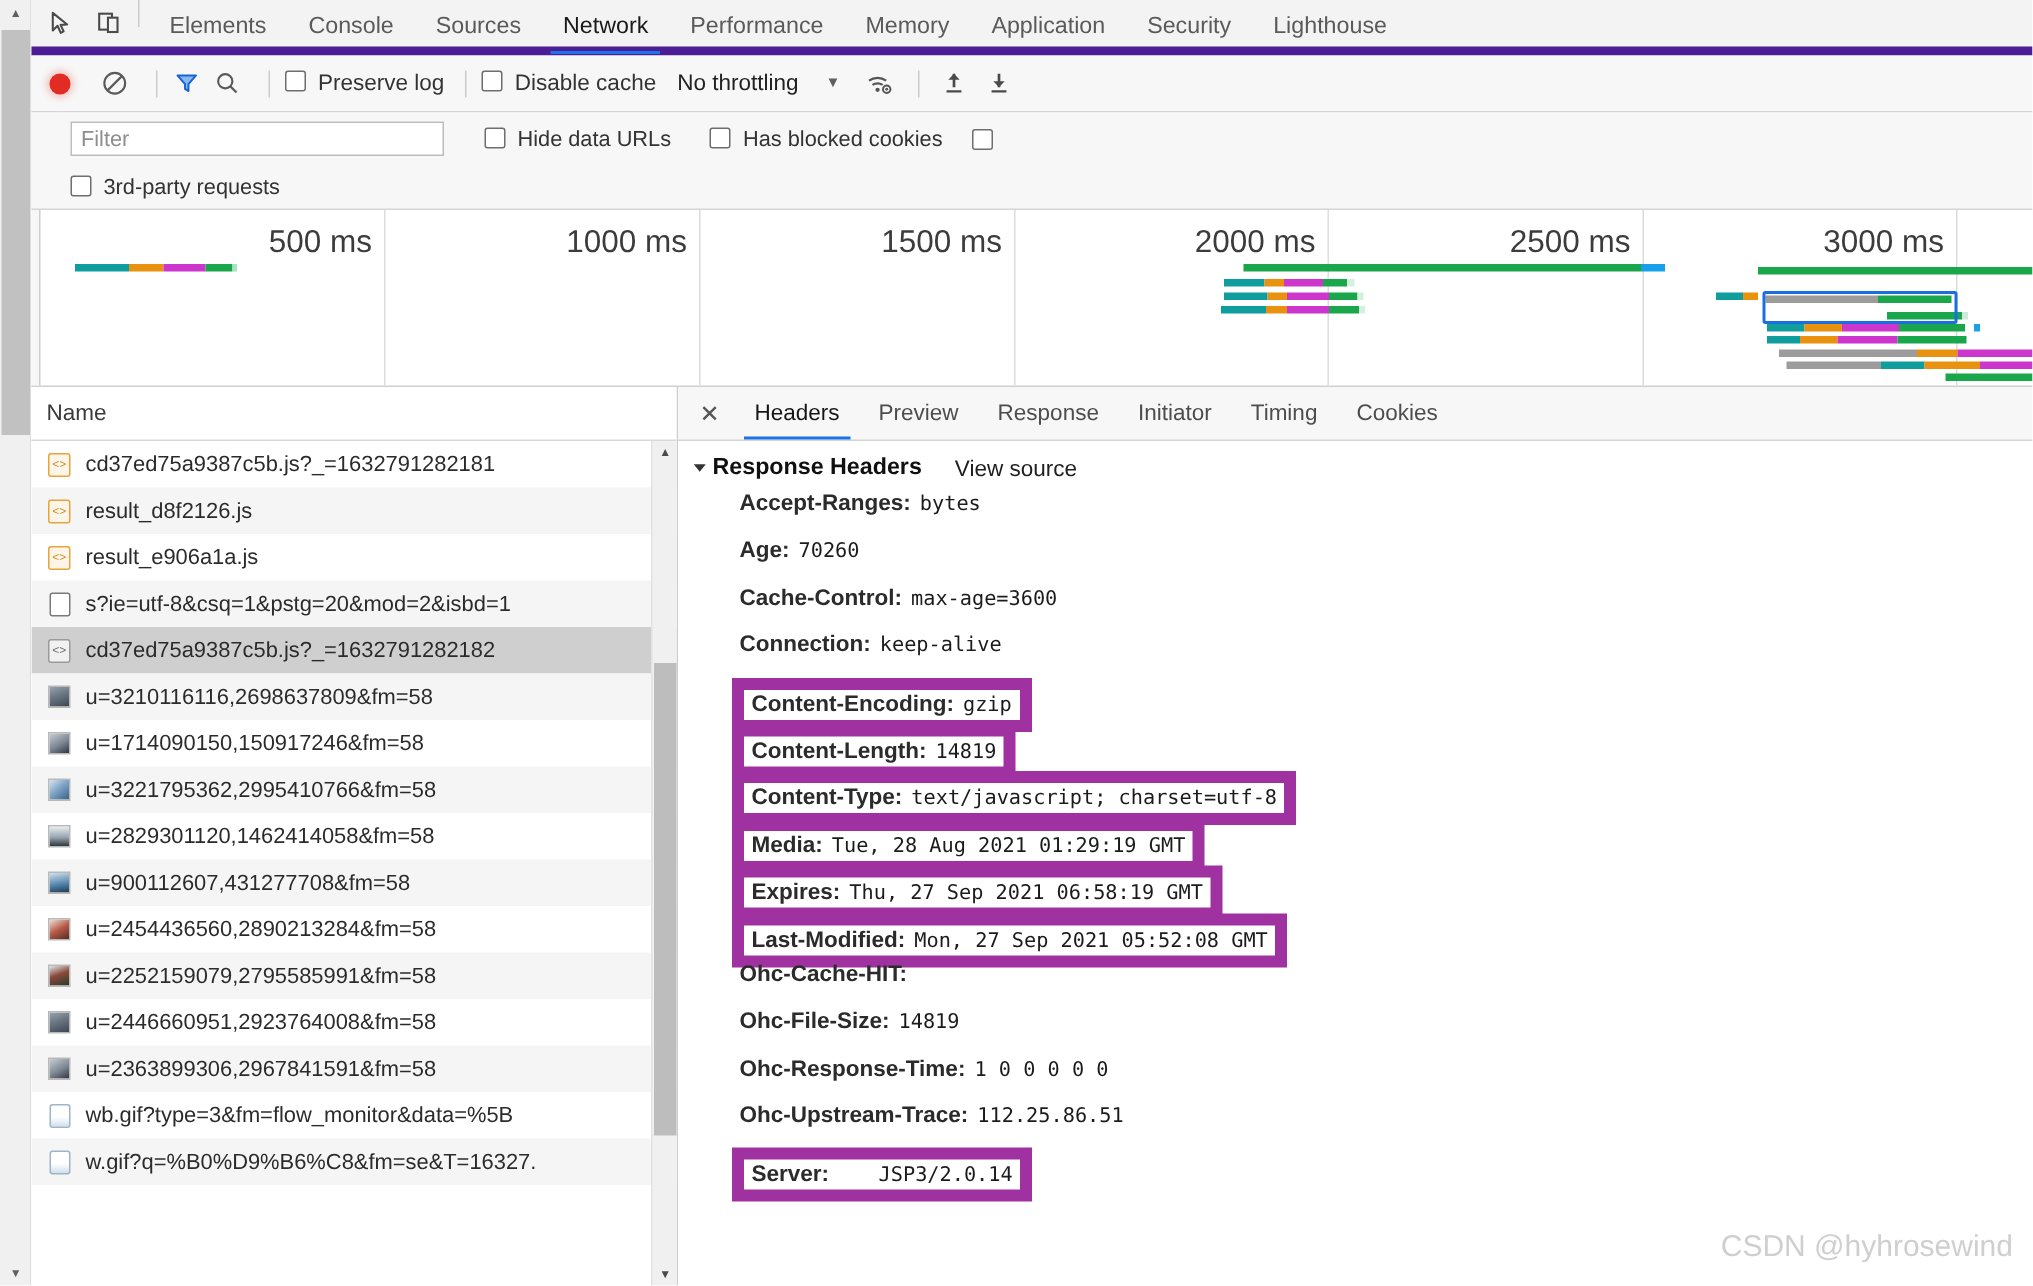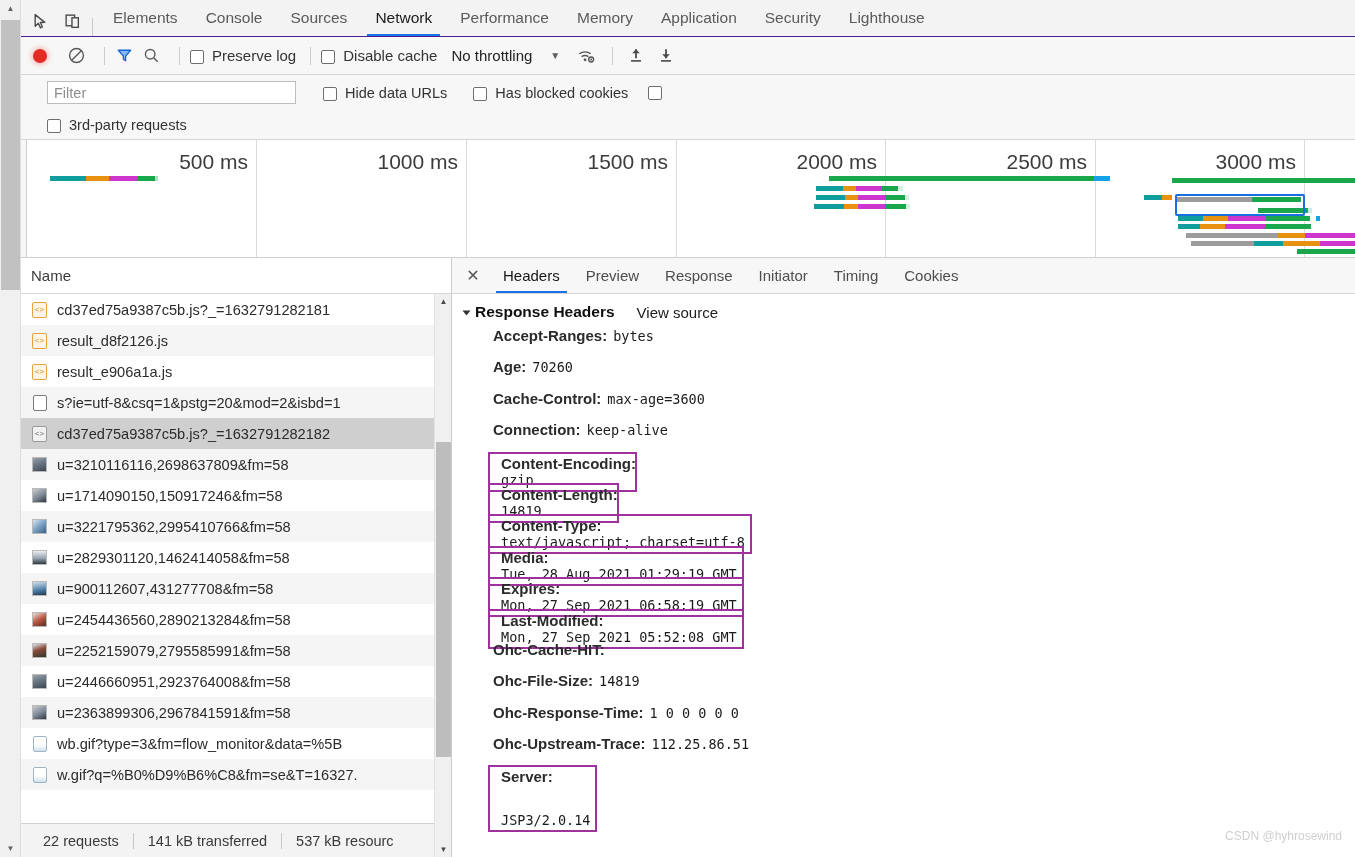--- a/index.html
+++ b/index.html
@@ -48,9 +48,9 @@
   
   .tabstrip {
     height: 37px; min-height: 37px;
-    display: flex; align-items: flex-end;
+    display: flex; align-items: flex-start;
     background: #f3f3f3;
-    border-bottom: 1px solid #4c1d95;
+    border-bottom: 6px solid #4c1d95;
     padding-left: 3px;
   }
   .tb-icon-btn {

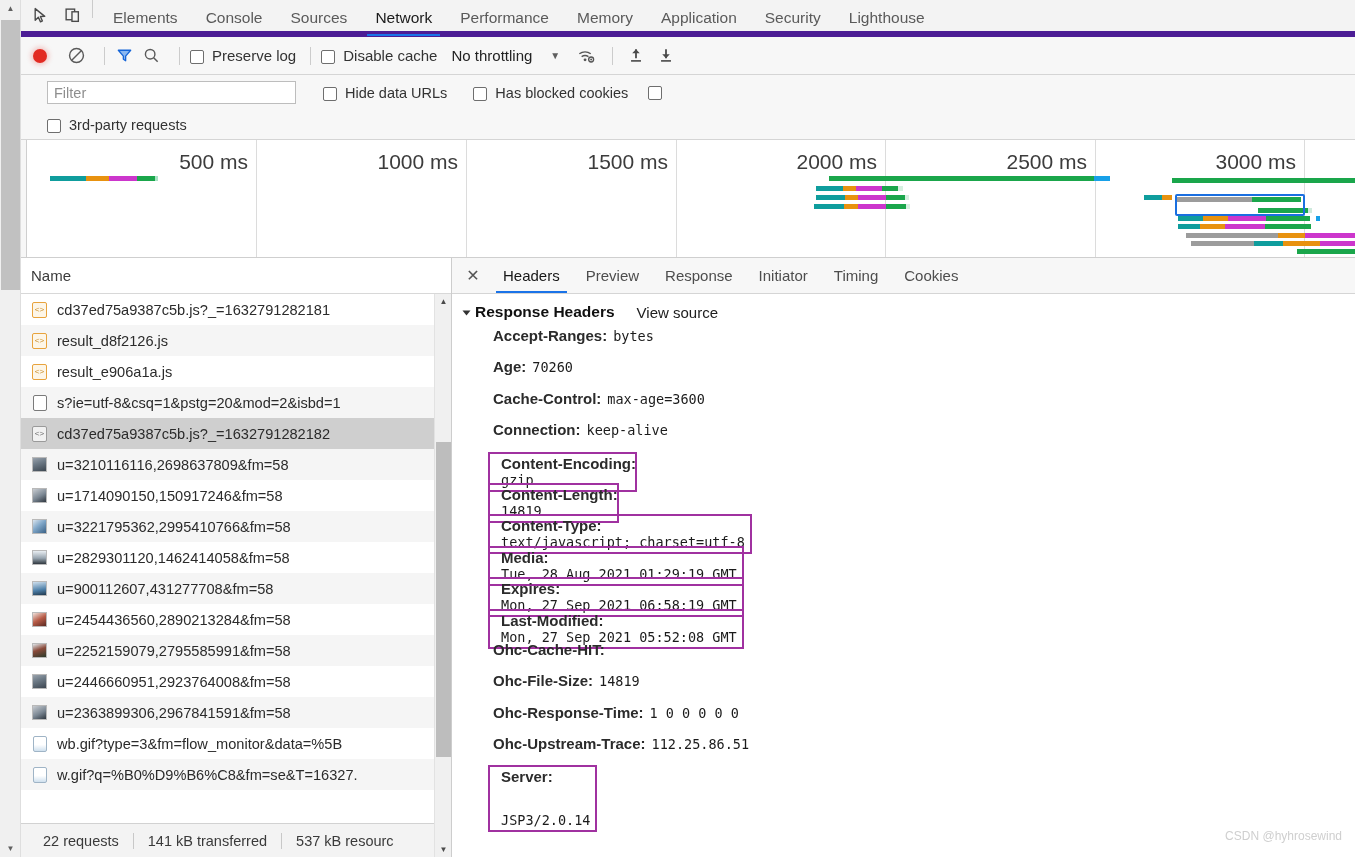--- a/index.html
+++ b/index.html
@@ -101,7 +101,7 @@
   .vsep { width: 1px; height: 18px; background: #cccccc; margin: 0 10px; }
   .filter-ico, .search-ico { cursor: pointer; display:flex; align-items:center; margin-right:8px;}
   .cb-wrap {
-    display: flex; align-items: flex-end; cursor: pointer;
+    display: flex; align-items: flex-start; cursor: pointer;
     margin-right: 4px; white-space: nowrap;
   }
   .cb {

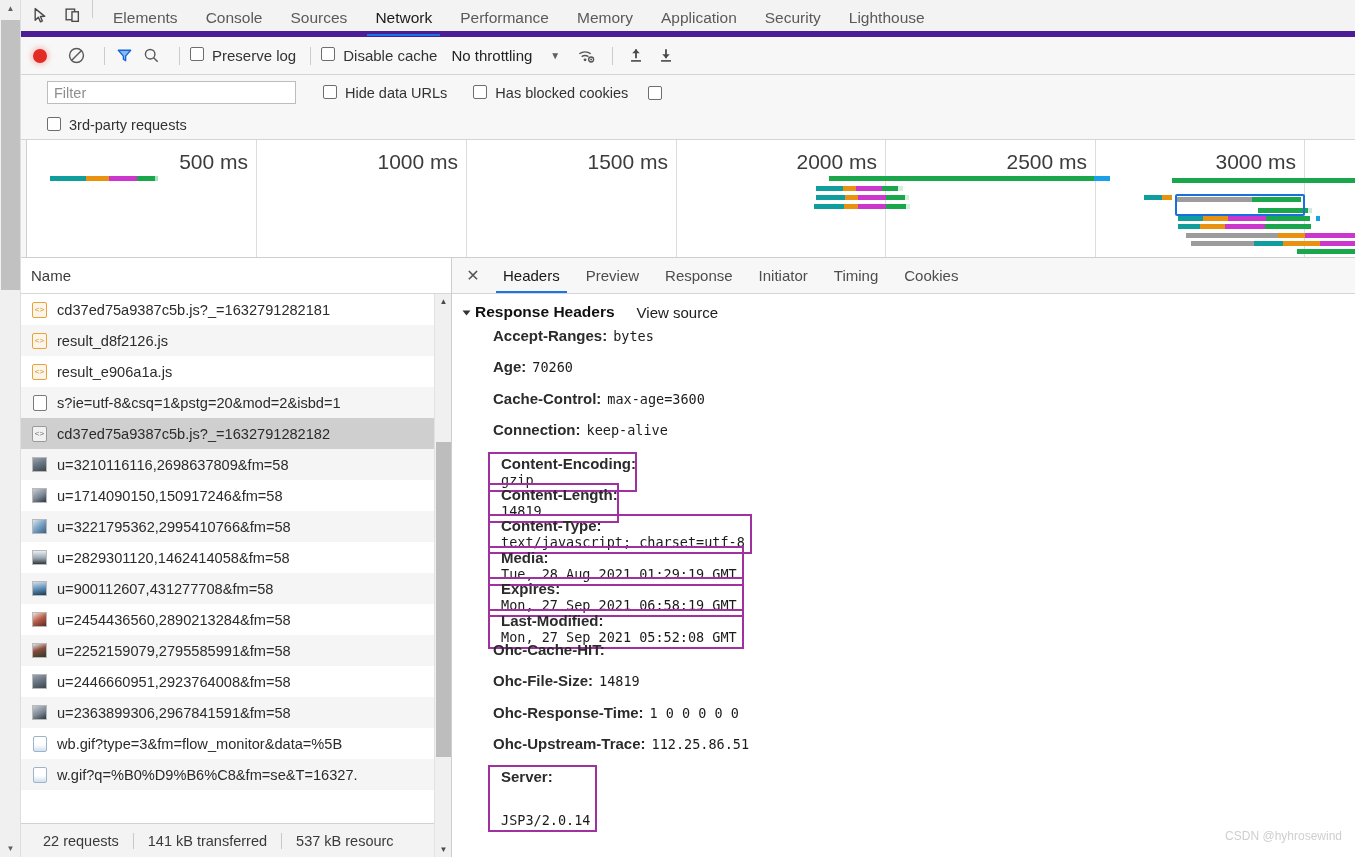--- a/index.html
+++ b/index.html
@@ -349,8 +349,7 @@
     padding: 1px 5px 2px 5px;
   }
   .hrow.hl .hbox {
-    border: 2px solid #0f766e;
-    flex-direction: column;
+    border: 8px solid #0f766e;
   }
   .hname { font-weight: bold; color: #2b2b2b; white-space: nowrap; text-align: center; }
   .hval {

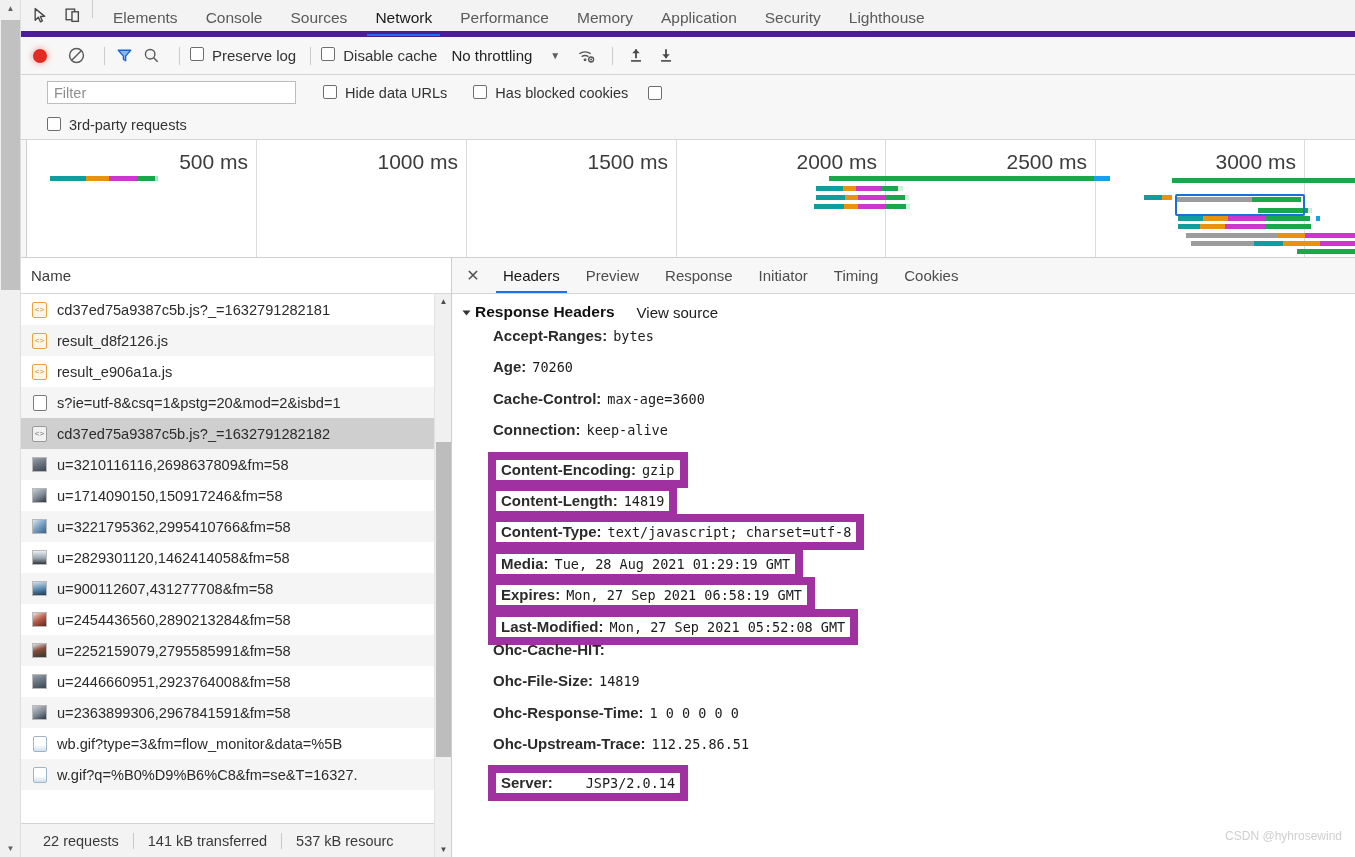--- a/index.html
+++ b/index.html
@@ -735,7 +735,7 @@
               <div class="hrow hl">
                 <span class="hbox" style="border-color: rgb(160, 49, 160);">
                   <span class="hname">Expires:</span>
-                  <span class="hval">Mon, 27 Sep 2021 06:58:19 GMT</span>
+                  <span class="hval">Thu, 27 Sep 2021 06:58:19 GMT</span>
                 </span>
               </div>
               <div class="hrow hl">

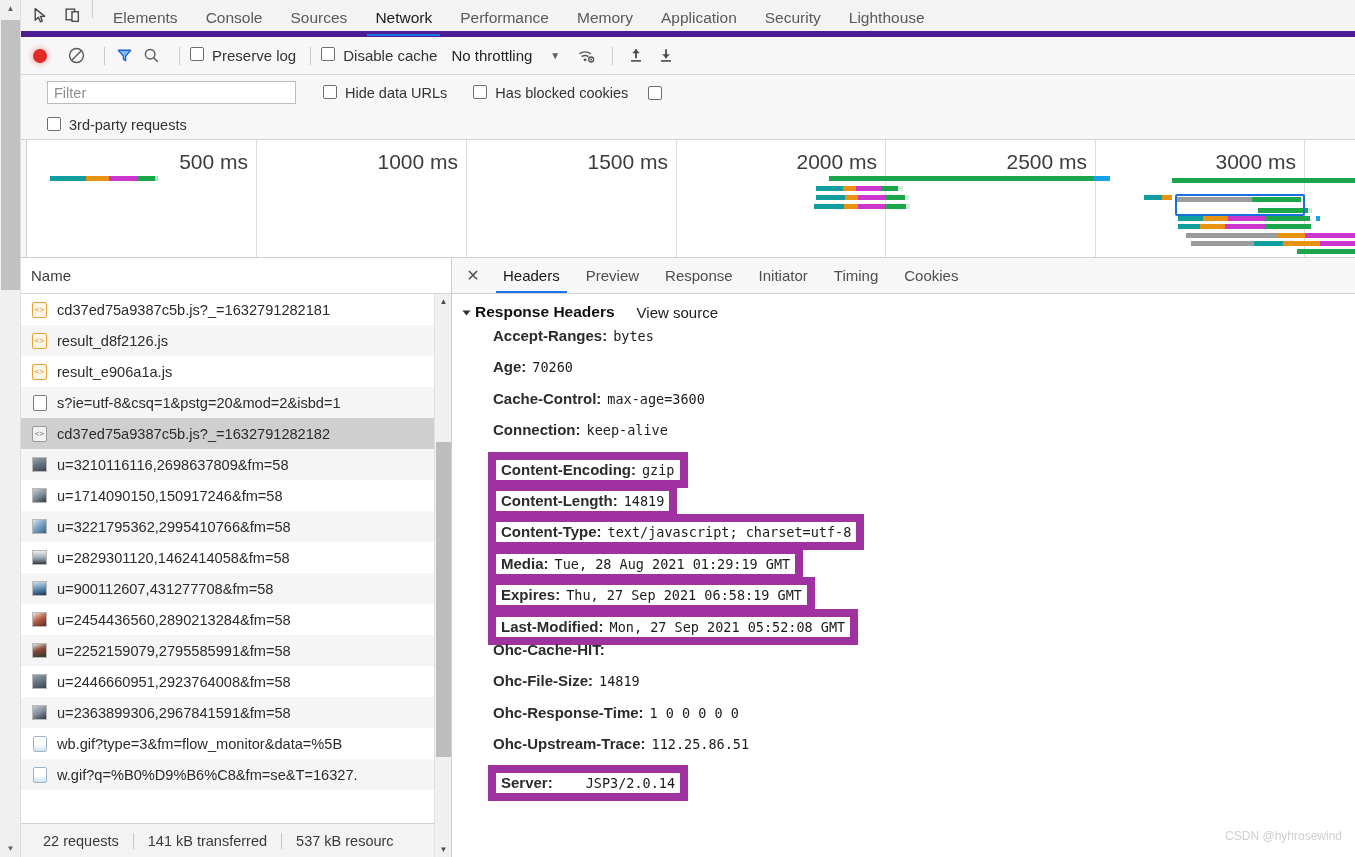--- a/index.html
+++ b/index.html
@@ -656,13 +656,6 @@
           <div class="thumb"></div>
           <div class="arw dn">▼</div>
         </div>
-        <div class="status-bar">
-          <span>22 requests</span>
-          <span class="sb-sep"></span>
-          <span>141 kB transferred</span>
-          <span class="sb-sep"></span>
-          <span>537 kB resourc</span>
-        </div>
       </div>
 
       <div class="detail-panel">

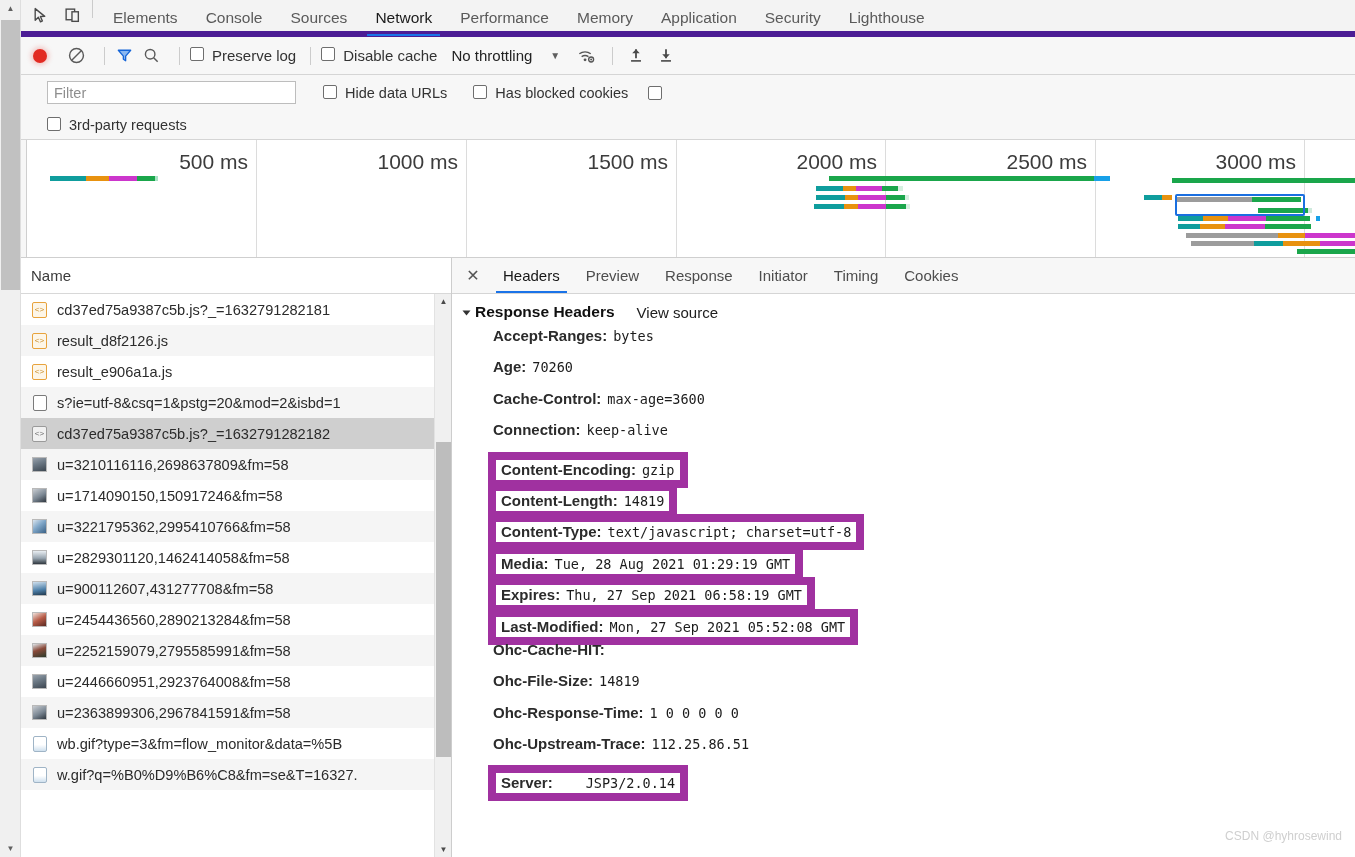--- a/index.html
+++ b/index.html
@@ -359,7 +359,7 @@
 
   .watermark {
     position: absolute; right: 13px; bottom: 14px;
-    font-size: 12px; color: #cfcfcf;
+    font-size: 20px; color: #cfcfcf;
     pointer-events: none;
   }
 </style>

